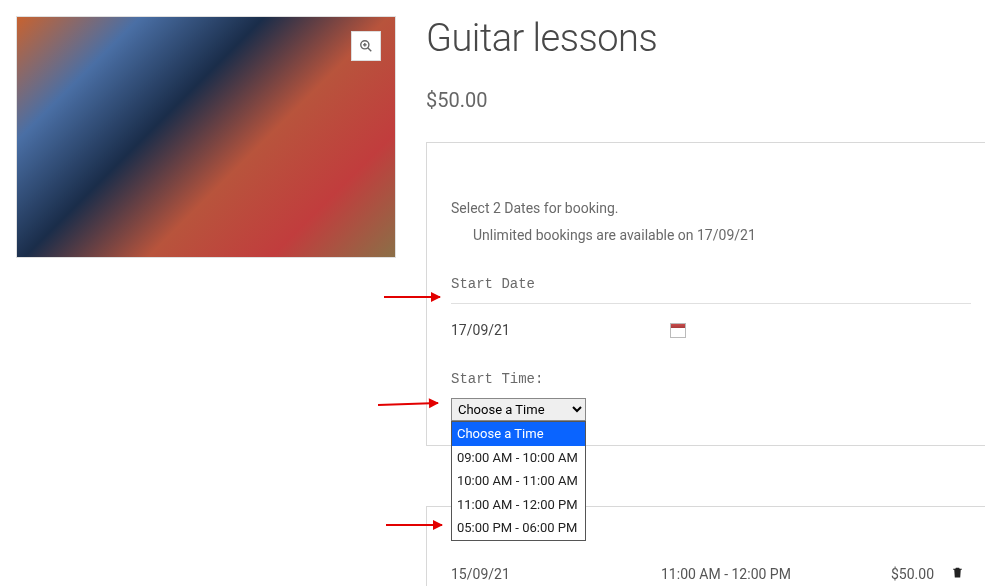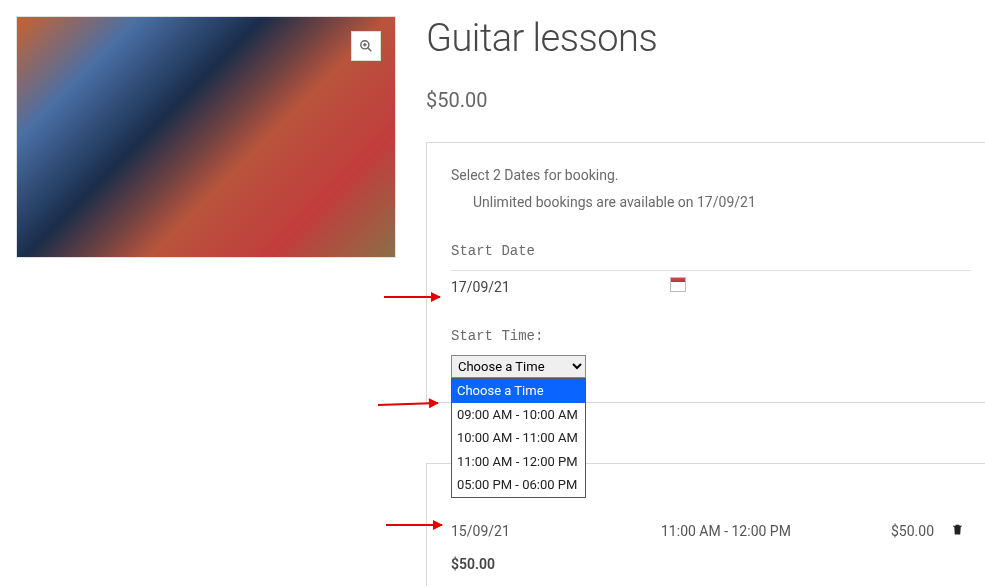--- a/index.html
+++ b/index.html
@@ -38,7 +38,7 @@
     color: #6a6a6a; font-size: 14px; line-height: 1.5;
     margin-bottom: 14px;
   }
-  .booking-instr { margin-bottom: 6px; }
+  .booking-instr { margin-bottom: 6px; margin-top: 33px; }
   .booking-avail { margin-bottom: 28px; margin-left: 22px; }
   .field-label { font-size: 14px; color: #6a6a6a; margin-bottom: 8px; font-family: Liberation Mono, monospace; }
   .date-row {

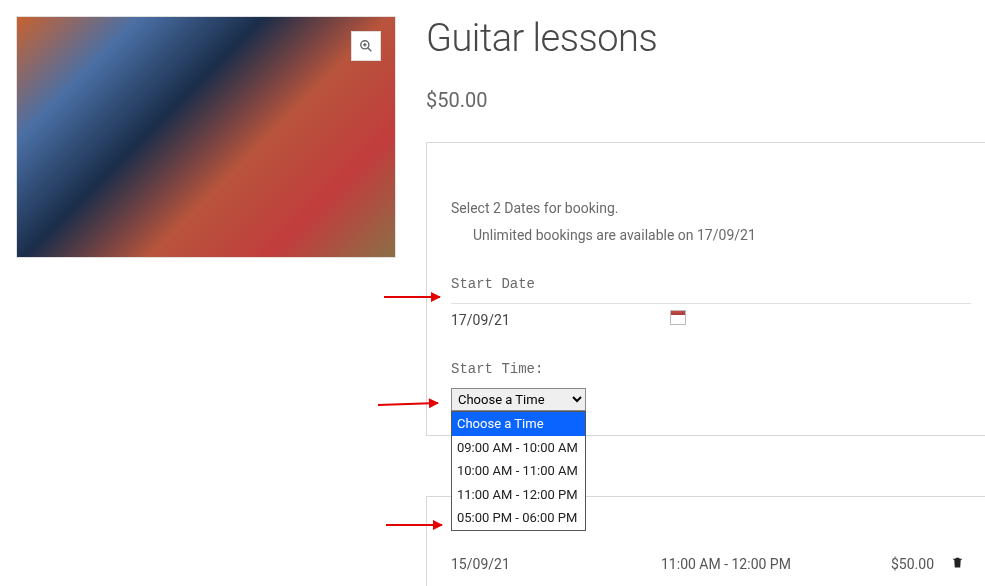--- a/index.html
+++ b/index.html
@@ -42,8 +42,8 @@
   .booking-avail { margin-bottom: 28px; margin-left: 22px; }
   .field-label { font-size: 14px; color: #6a6a6a; margin-bottom: 8px; font-family: Liberation Mono, monospace; }
   .date-row {
-    border-top: 1px solid #e0e0e0; padding-top: 6px;
-    display: flex; gap: 160px;
+    border-top: 1px solid #e0e0e0; padding-top: 16px;
+    display: flex; align-items: center; gap: 160px;
     margin-bottom: 28px;
   }
   .date-value { font-size: 14px; color: #444; }

